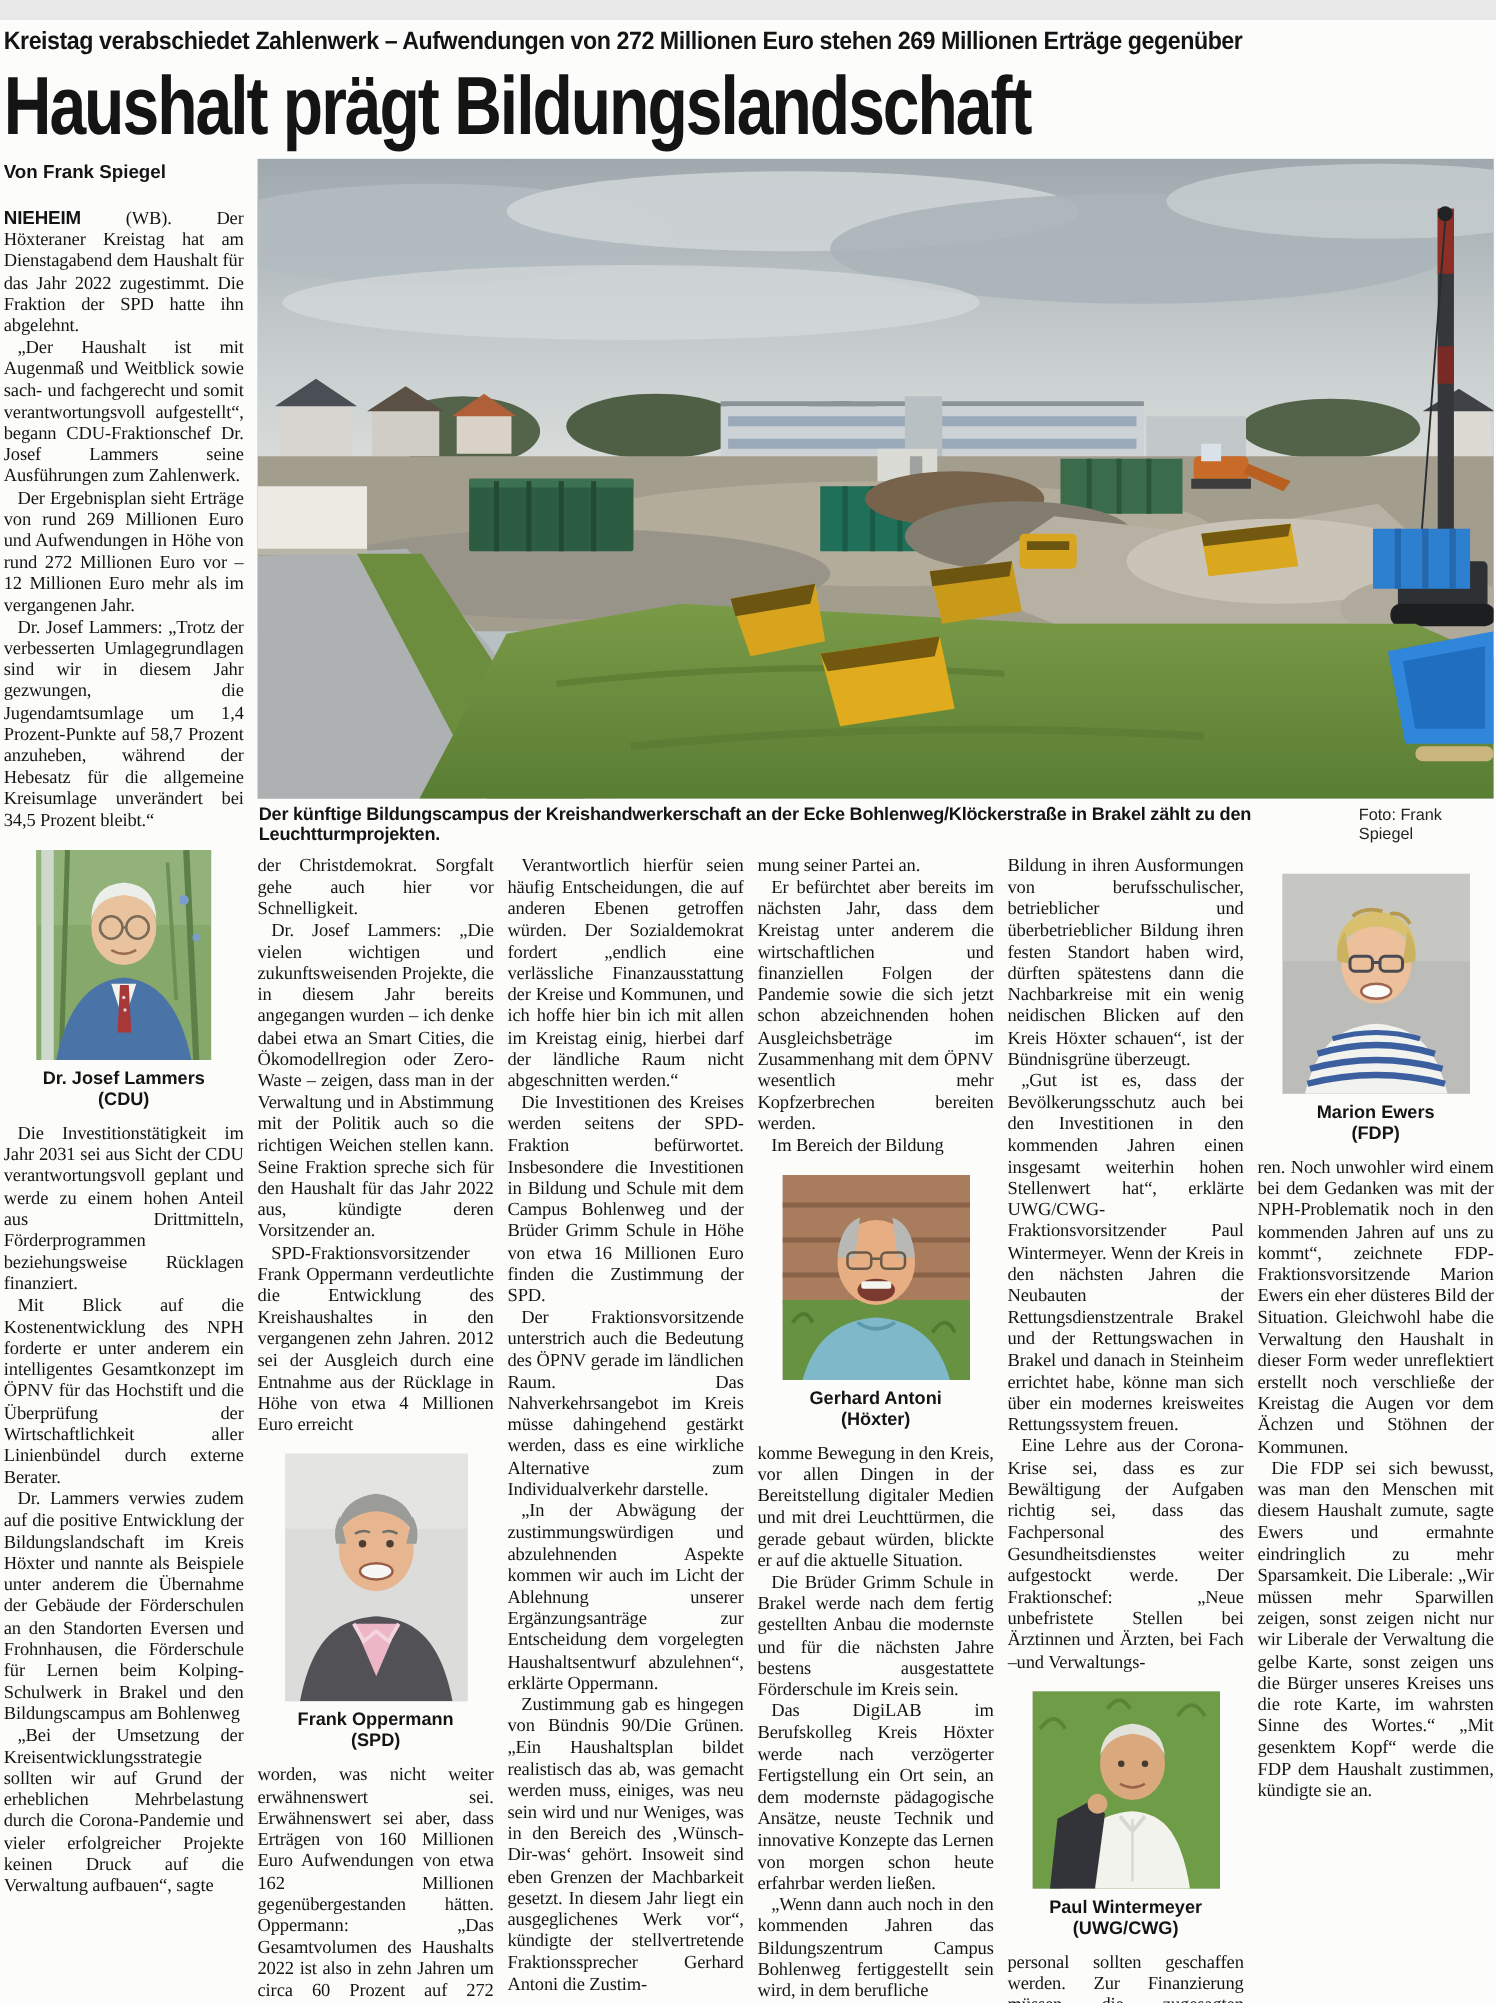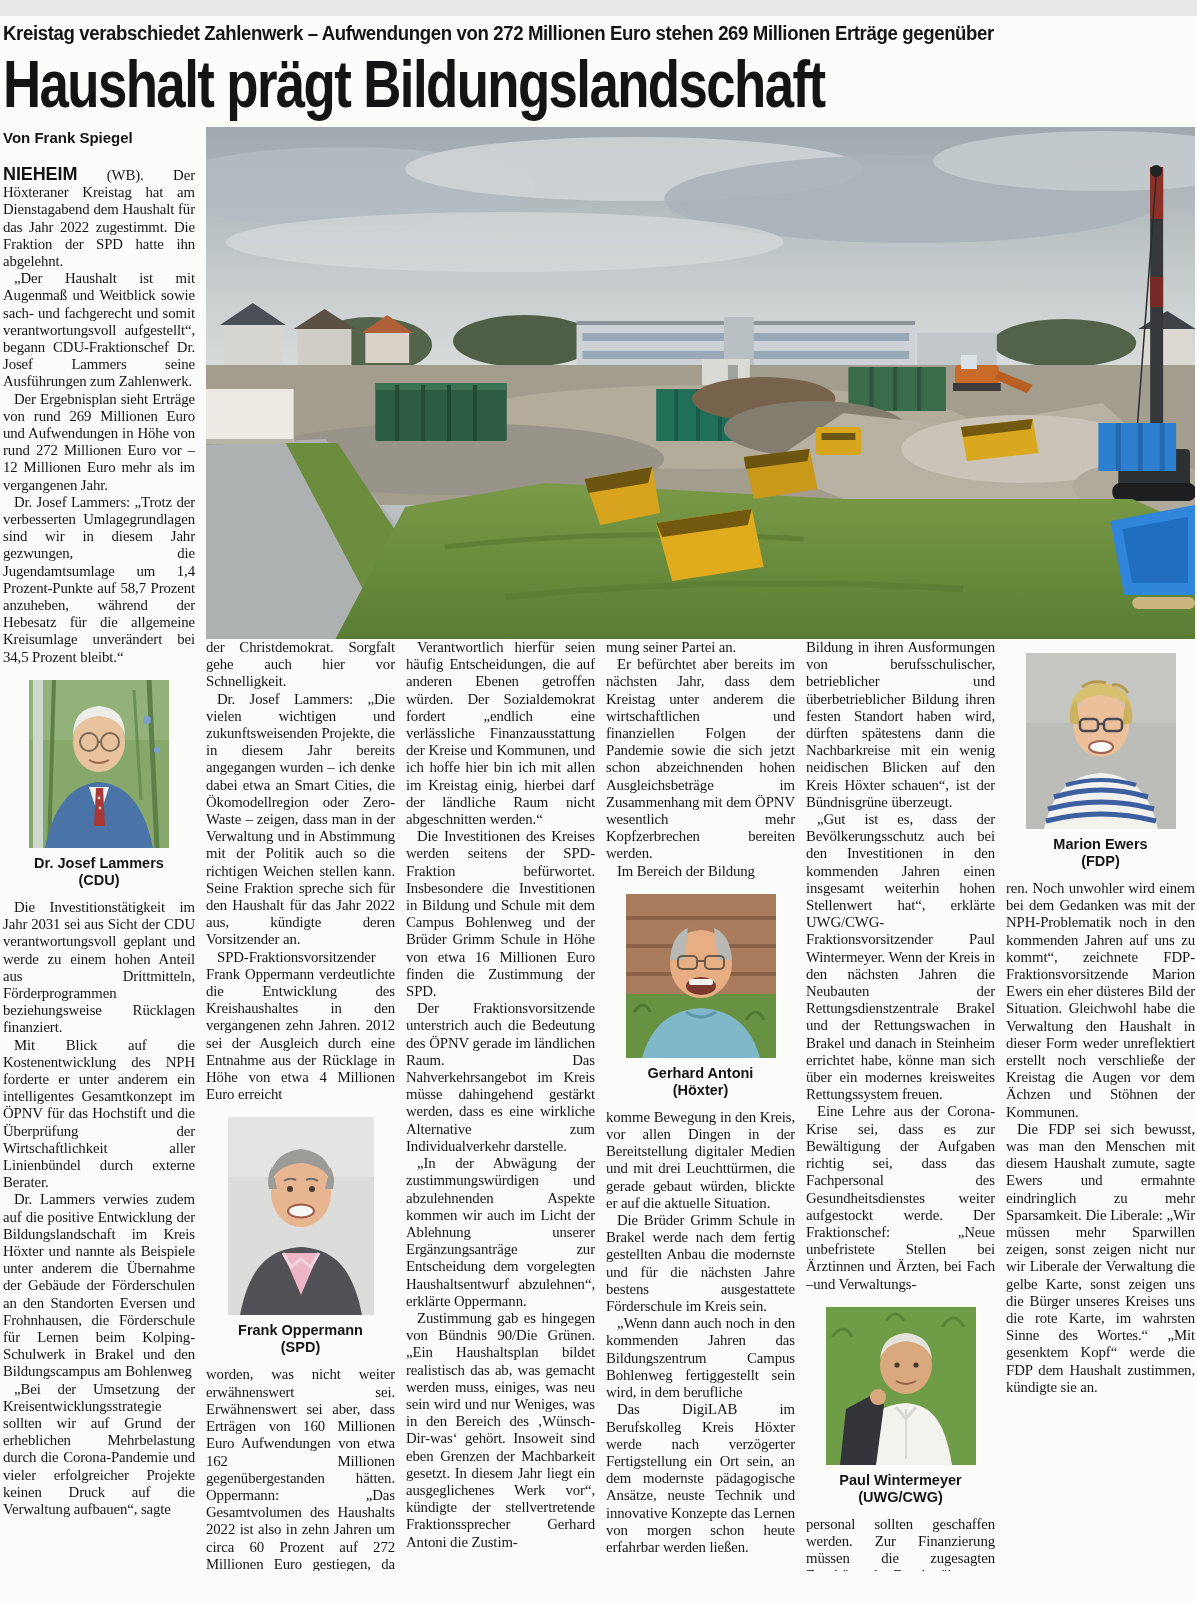--- a/index.html
+++ b/index.html
@@ -31,7 +31,7 @@
   .bodytext p.indent{text-indent:11px;}
   .byline{font-family:"Liberation Sans",sans-serif;font-weight:bold;font-size:15px;
           margin:2px 0 20px 0;}
-  .dateline{font-weight:bold;font-family:"Liberation Sans",sans-serif;font-size:18px;}
+  .dateline{font-weight:bold;font-family:"Liberation Sans",sans-serif;font-size:15px;}
   
   figure.portrait{margin:14px auto 10px auto;text-align:center;}
   figure.portrait svg{display:block;margin:0 auto;background:#ccc;}

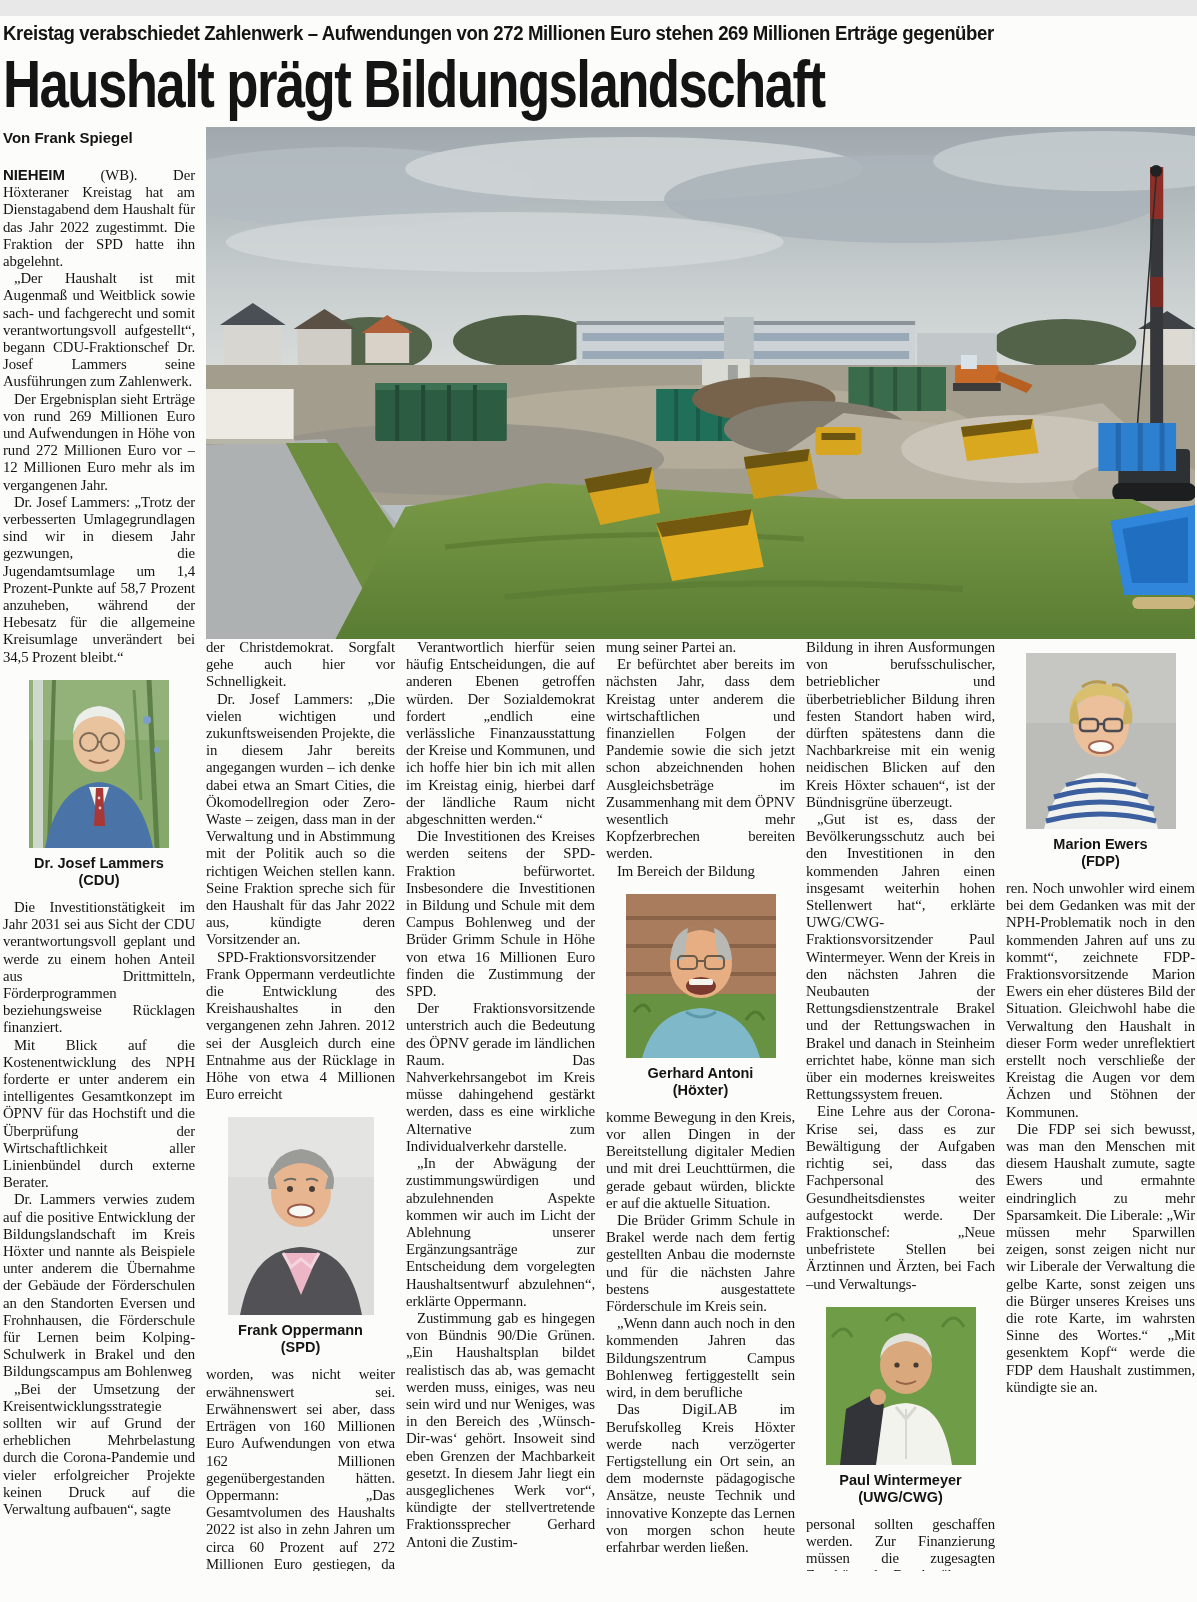--- a/index.html
+++ b/index.html
@@ -211,6 +211,10 @@
         </svg>
       </div>
 
+      <div class="photo-caption-row">
+        <span class="photo-caption">Der künftige Bildungscampus der Kreishandwerkerschaft an der Ecke Bohlenweg/Klöckerstraße in Brakel zählt zu den Leuchtturmprojekten.</span>
+        <span class="photo-credit">Foto: Frank Spiegel</span>
+      </div>
 
       <div class="cols">
 

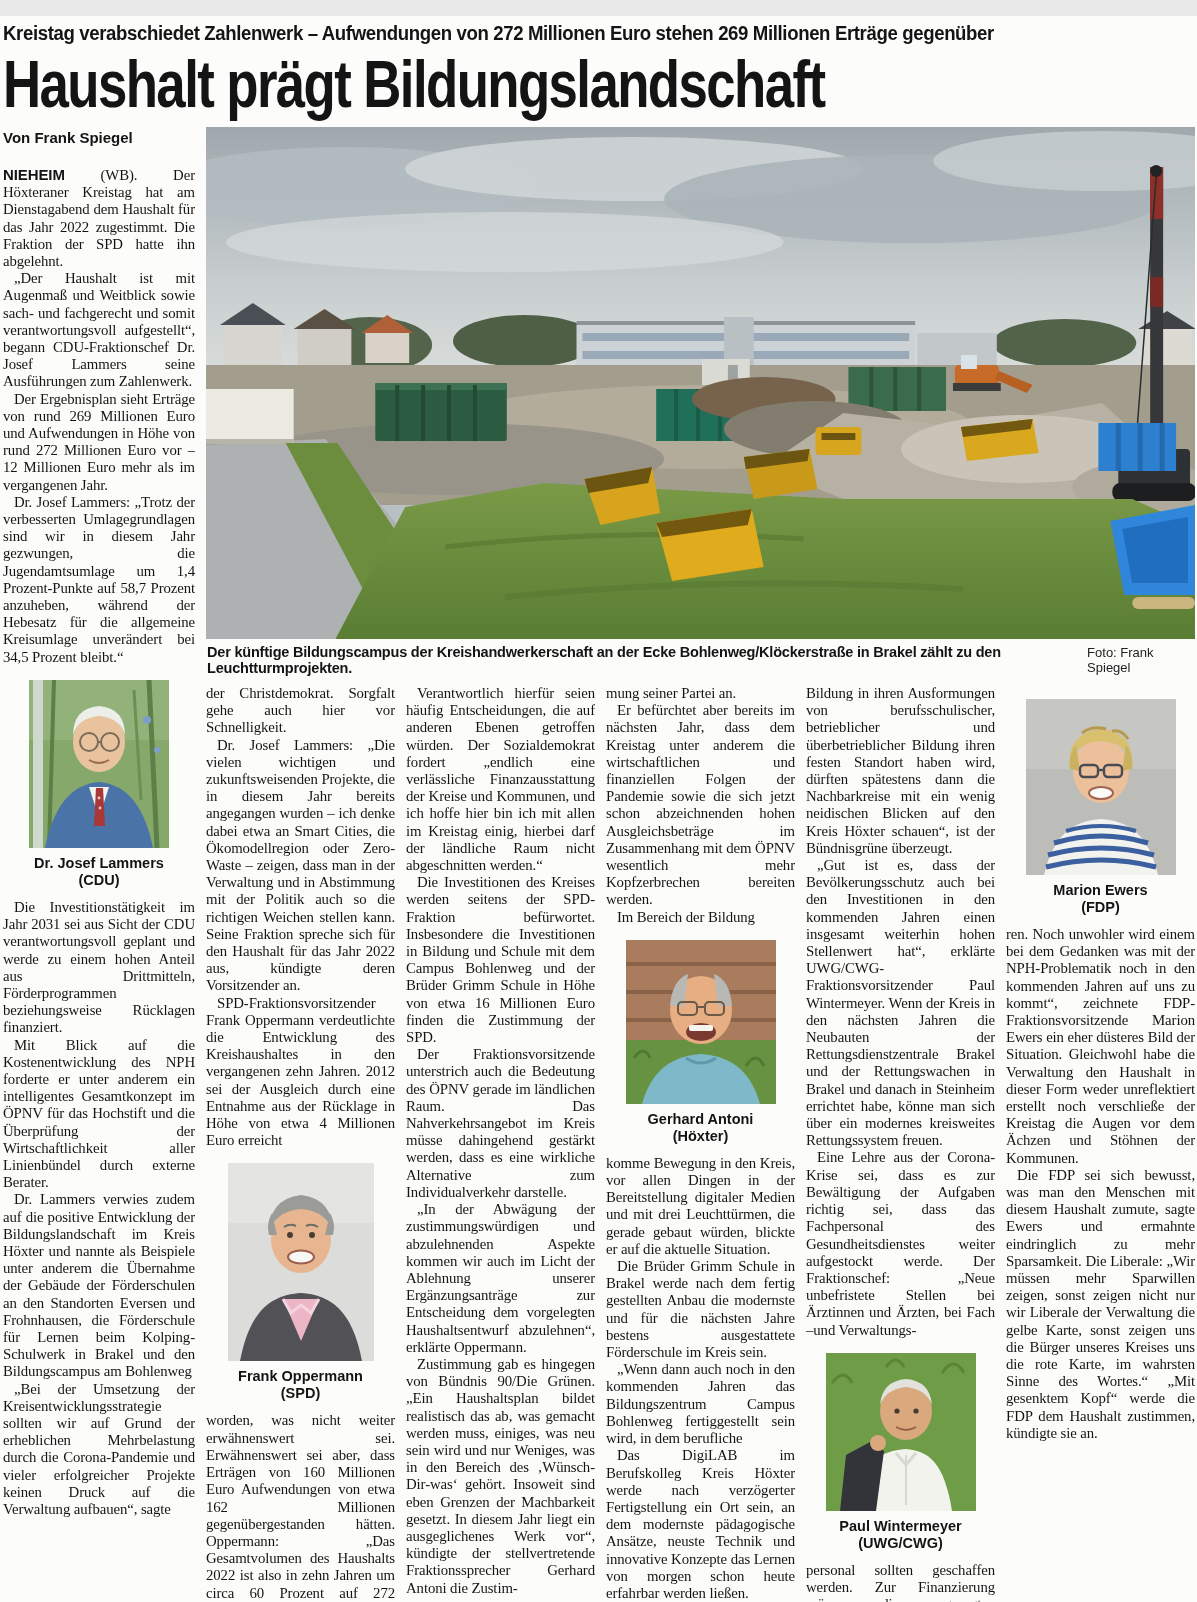--- a/index.html
+++ b/index.html
@@ -286,8 +286,8 @@
           </figure>
           <p>komme Bewegung in den Kreis, vor allen Dingen in der Bereitstellung digitaler Medien und mit drei Leuchttürmen, die gerade gebaut würden, blickte er auf die aktuelle Situation.</p>
           <p class="indent">Die Brüder Grimm Schule in Brakel werde nach dem fertig gestellten Anbau die modernste und für die nächsten Jahre bestens ausgestattete Förderschule im Kreis sein.</p>
+          <p class="indent">Das DigiLAB im Berufskolleg Kreis Höxter werde nach verzögerter Fertigstellung ein Ort sein, an dem modernste pädagogische Ansätze, neuste Technik und innovative Konzepte das Lernen von morgen schon heute erfahrbar werden ließen.</p>
           <p class="indent">„Wenn dann auch noch in den kommenden Jahren das Bildungszentrum Campus Bohlenweg fertiggestellt sein wird, in dem berufliche</p>
-          <p class="indent">Das DigiLAB im Berufskolleg Kreis Höxter werde nach verzögerter Fertigstellung ein Ort sein, an dem modernste pädagogische Ansätze, neuste Technik und innovative Konzepte das Lernen von morgen schon heute erfahrbar werden ließen.</p>
         </div>
 
         <div class="col">

